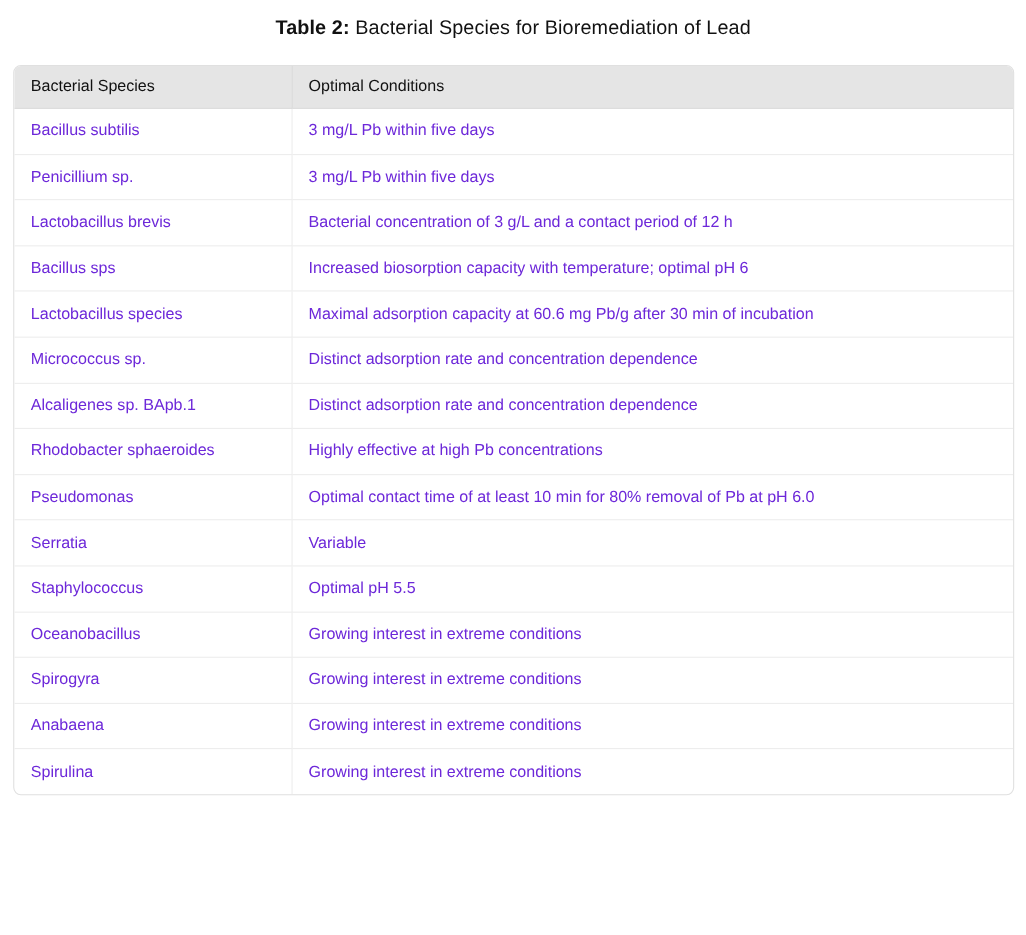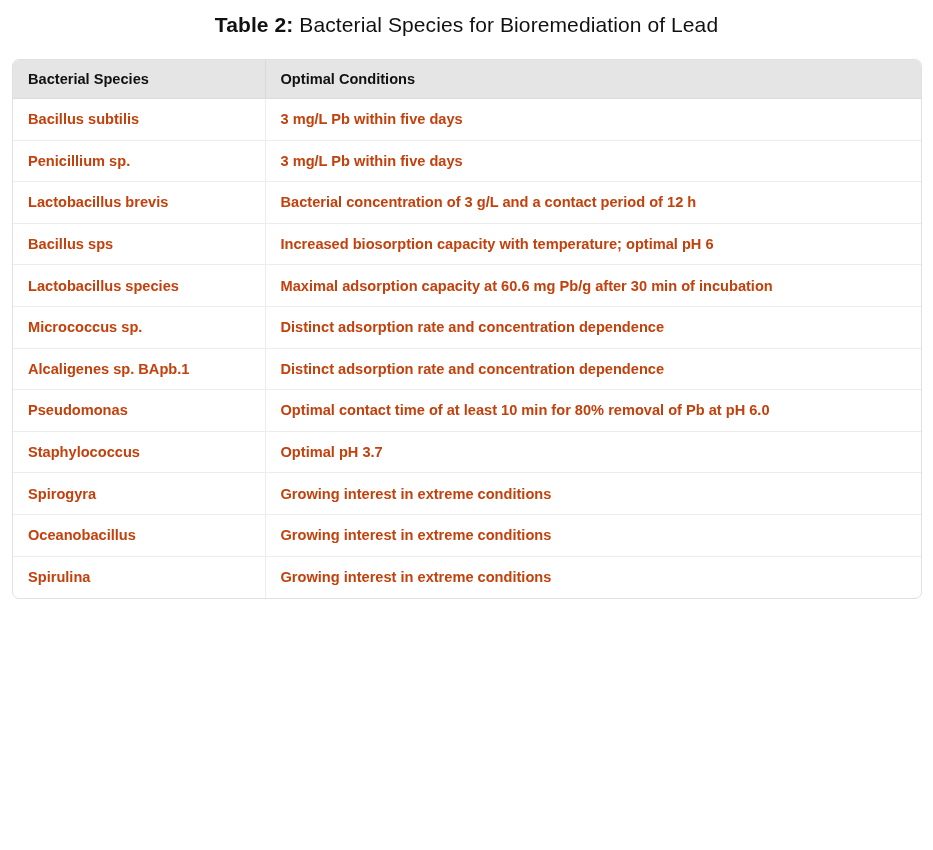--- a/index.html
+++ b/index.html
@@ -22,7 +22,7 @@
   }
   .table-caption {
     text-align: center;
-    font-size: 21px;
+    font-size: 18px;
     line-height: 24px;
     color: #111111;
     padding-top: 13px;

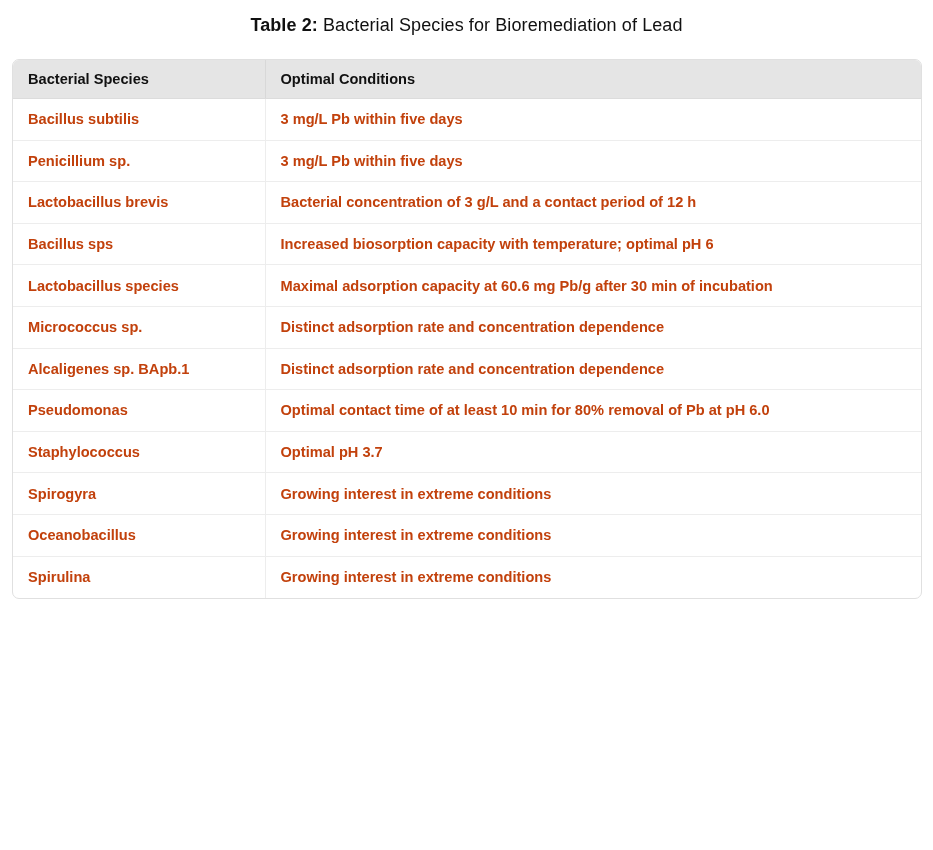--- a/index.html
+++ b/index.html
@@ -55,7 +55,7 @@
   table.data-table col.col-conditions { width: auto; }
   table.data-table thead th {
     background: #e5e5e5;
-    font-weight: 700;
+    font-weight: 400;
     font-size: 14.6px;
     color: #111111;
     text-align: left;

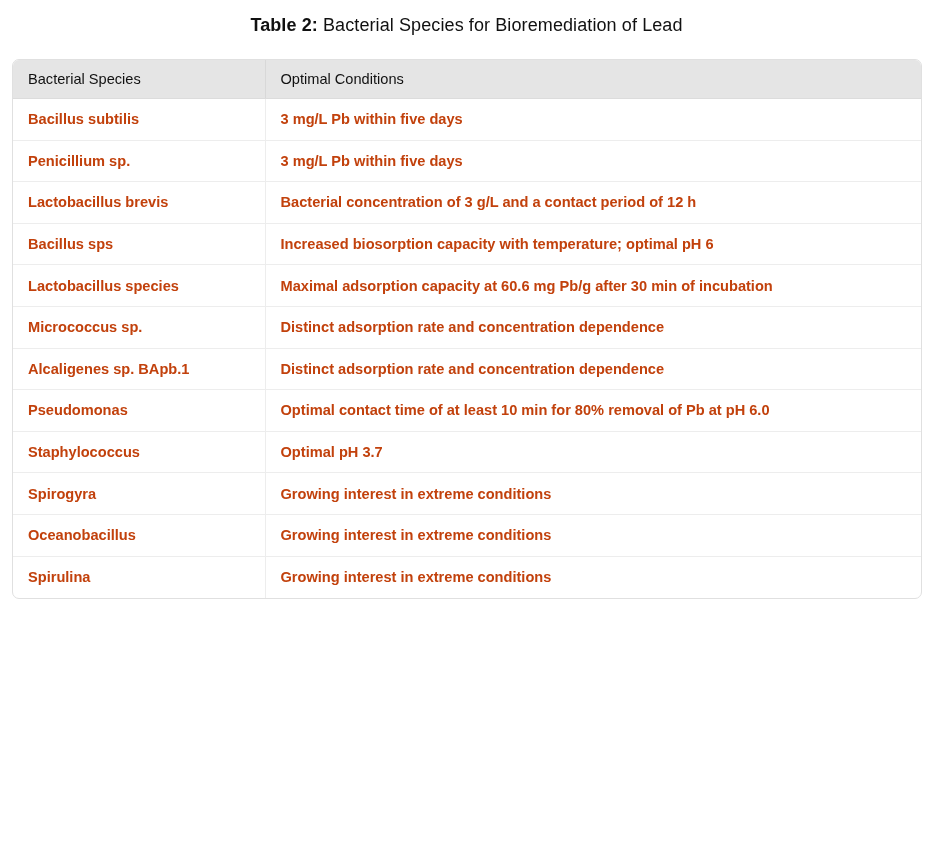--- a/index.html
+++ b/index.html
@@ -78,8 +78,8 @@
     border-right: 1px solid #ededed;
     box-sizing: border-box;
     vertical-align: middle;
-    color: #c2410c;
-    font-weight: 700;
+    color: #6d28d9;
+    font-weight: 400;
     white-space: nowrap;
     overflow: hidden;
     text-overflow: ellipsis;

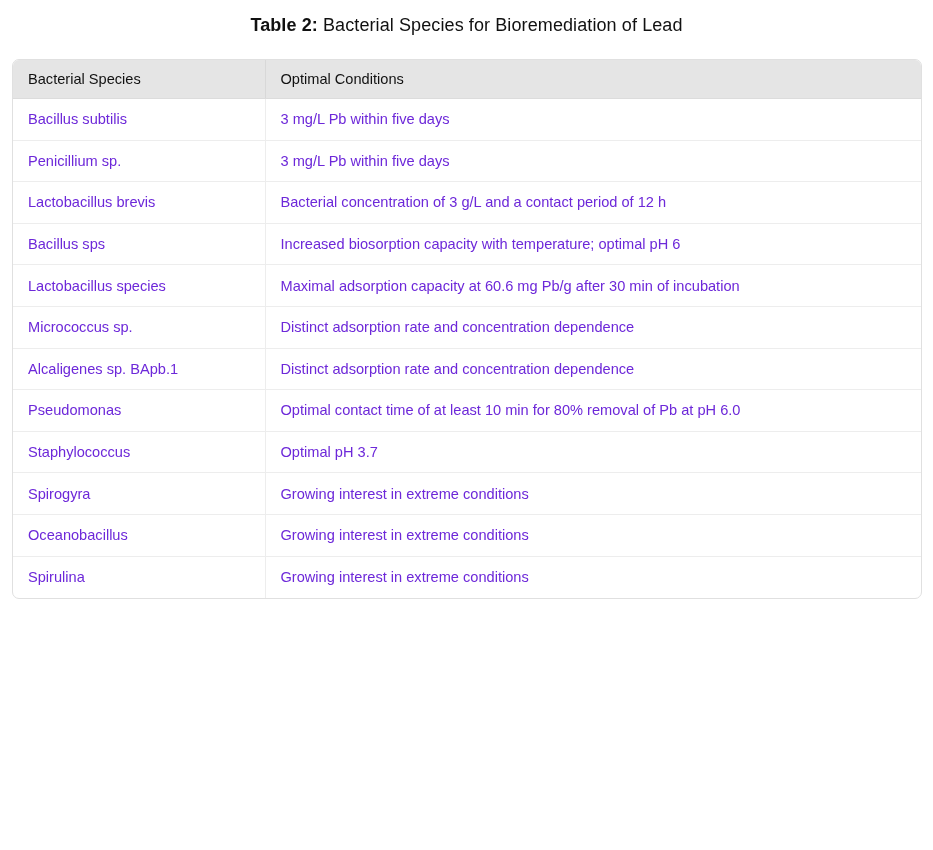--- a/index.html
+++ b/index.html
@@ -142,6 +142,10 @@
             <td>Distinct adsorption rate and concentration dependence</td>
           </tr>
           <tr>
+            <td>Rhodobacter sphaeroides</td>
+            <td>Highly effective at high Pb concentrations</td>
+          </tr>
+          <tr>
             <td>Pseudomonas</td>
             <td>Optimal contact time of at least 10 min for 80% removal of Pb at pH 6.0</td>
           </tr>

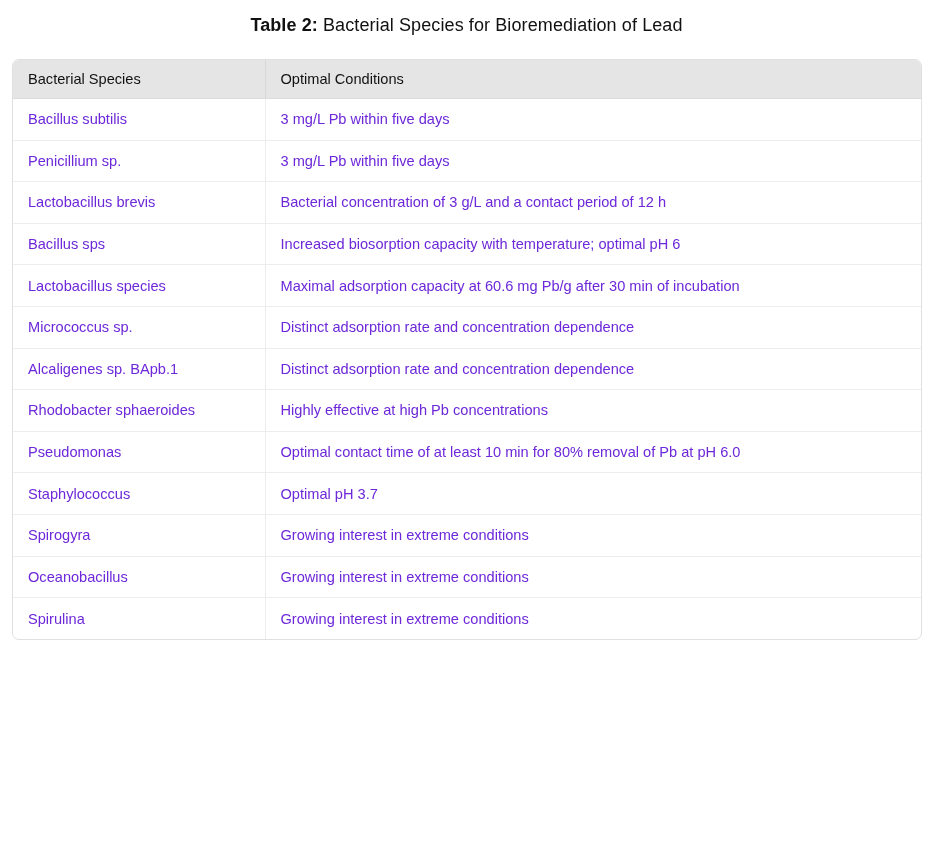--- a/index.html
+++ b/index.html
@@ -150,6 +150,10 @@
             <td>Optimal contact time of at least 10 min for 80% removal of Pb at pH 6.0</td>
           </tr>
           <tr>
+            <td>Serratia</td>
+            <td>Variable</td>
+          </tr>
+          <tr>
             <td>Staphylococcus</td>
             <td>Optimal pH 3.7</td>
           </tr>

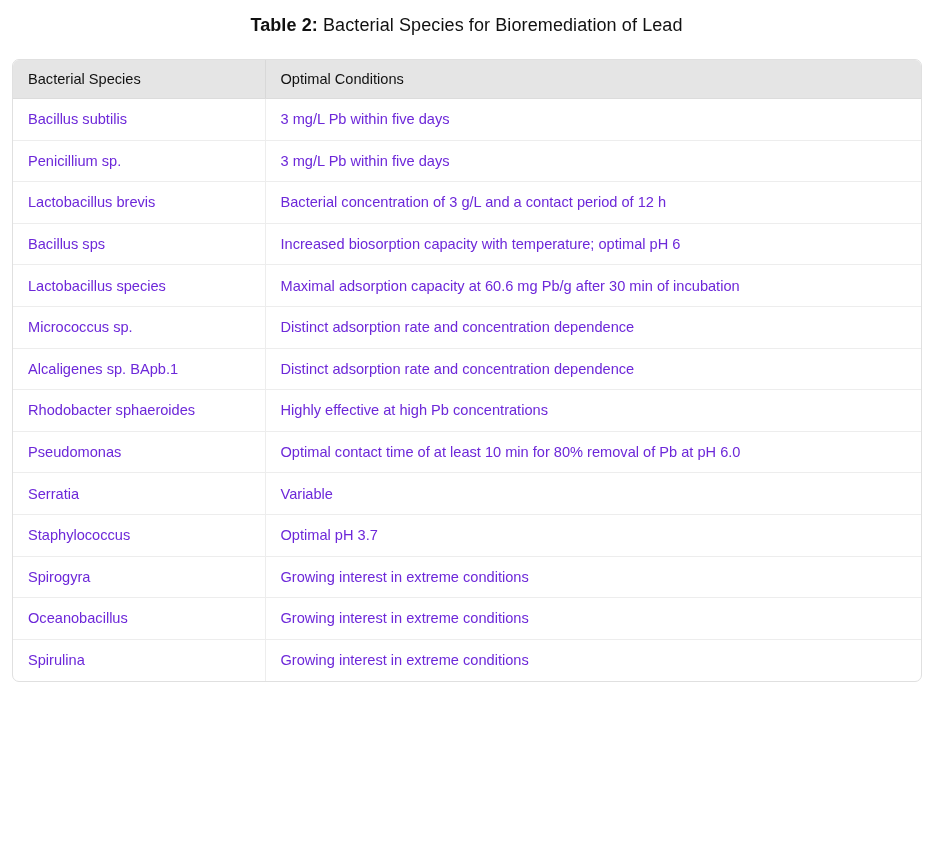--- a/index.html
+++ b/index.html
@@ -155,7 +155,7 @@
           </tr>
           <tr>
             <td>Staphylococcus</td>
-            <td>Optimal pH 3.7</td>
+            <td>Optimal pH 5.5</td>
           </tr>
           <tr>
             <td>Spirogyra</td>

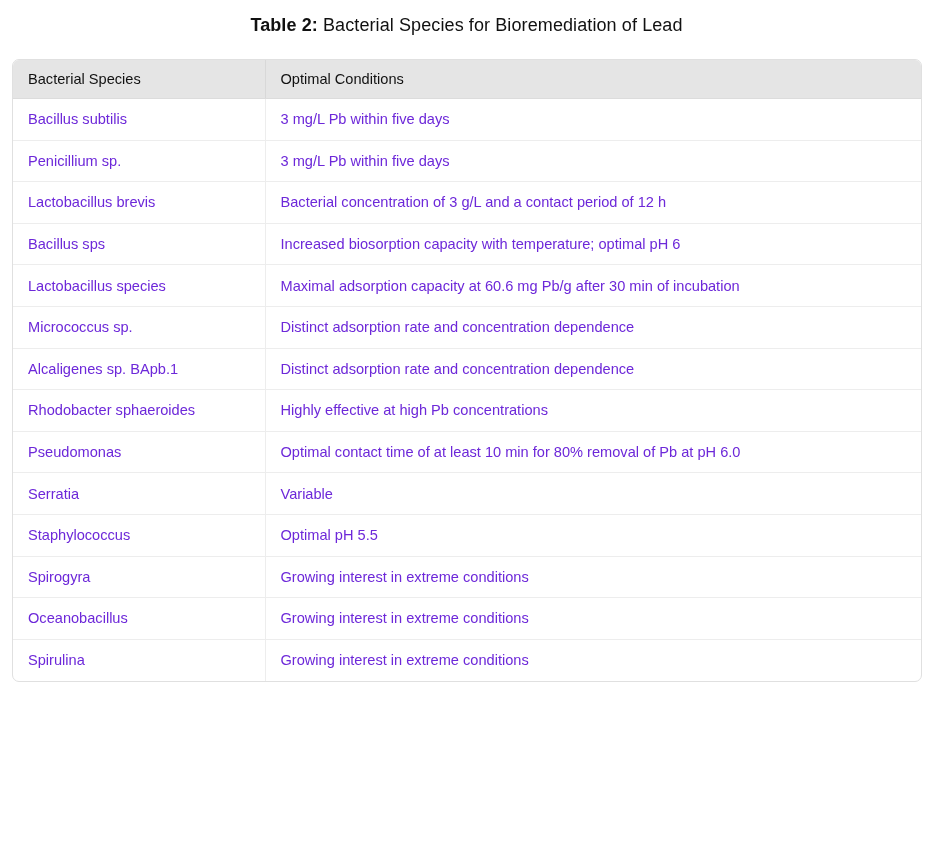--- a/index.html
+++ b/index.html
@@ -158,11 +158,11 @@
             <td>Optimal pH 5.5</td>
           </tr>
           <tr>
-            <td>Spirogyra</td>
+            <td>Oceanobacillus</td>
             <td>Growing interest in extreme conditions</td>
           </tr>
           <tr>
-            <td>Oceanobacillus</td>
+            <td>Spirogyra</td>
             <td>Growing interest in extreme conditions</td>
           </tr>
           <tr>

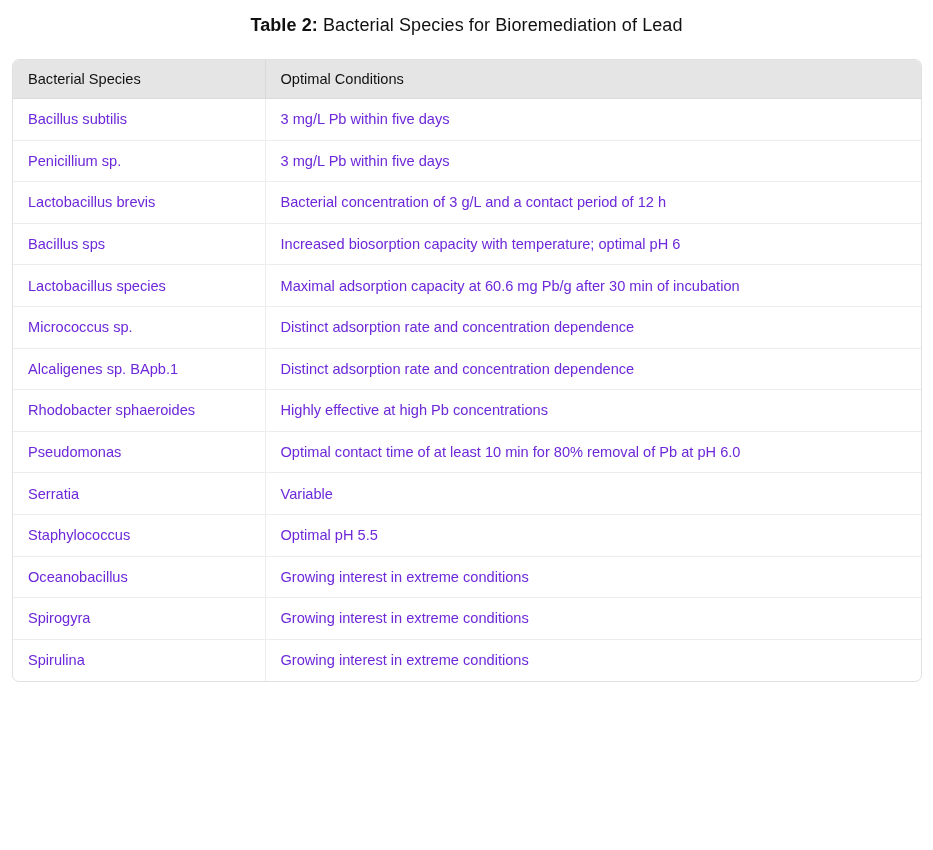--- a/index.html
+++ b/index.html
@@ -166,6 +166,10 @@
             <td>Growing interest in extreme conditions</td>
           </tr>
           <tr>
+            <td>Anabaena</td>
+            <td>Growing interest in extreme conditions</td>
+          </tr>
+          <tr>
             <td>Spirulina</td>
             <td>Growing interest in extreme conditions</td>
           </tr>

